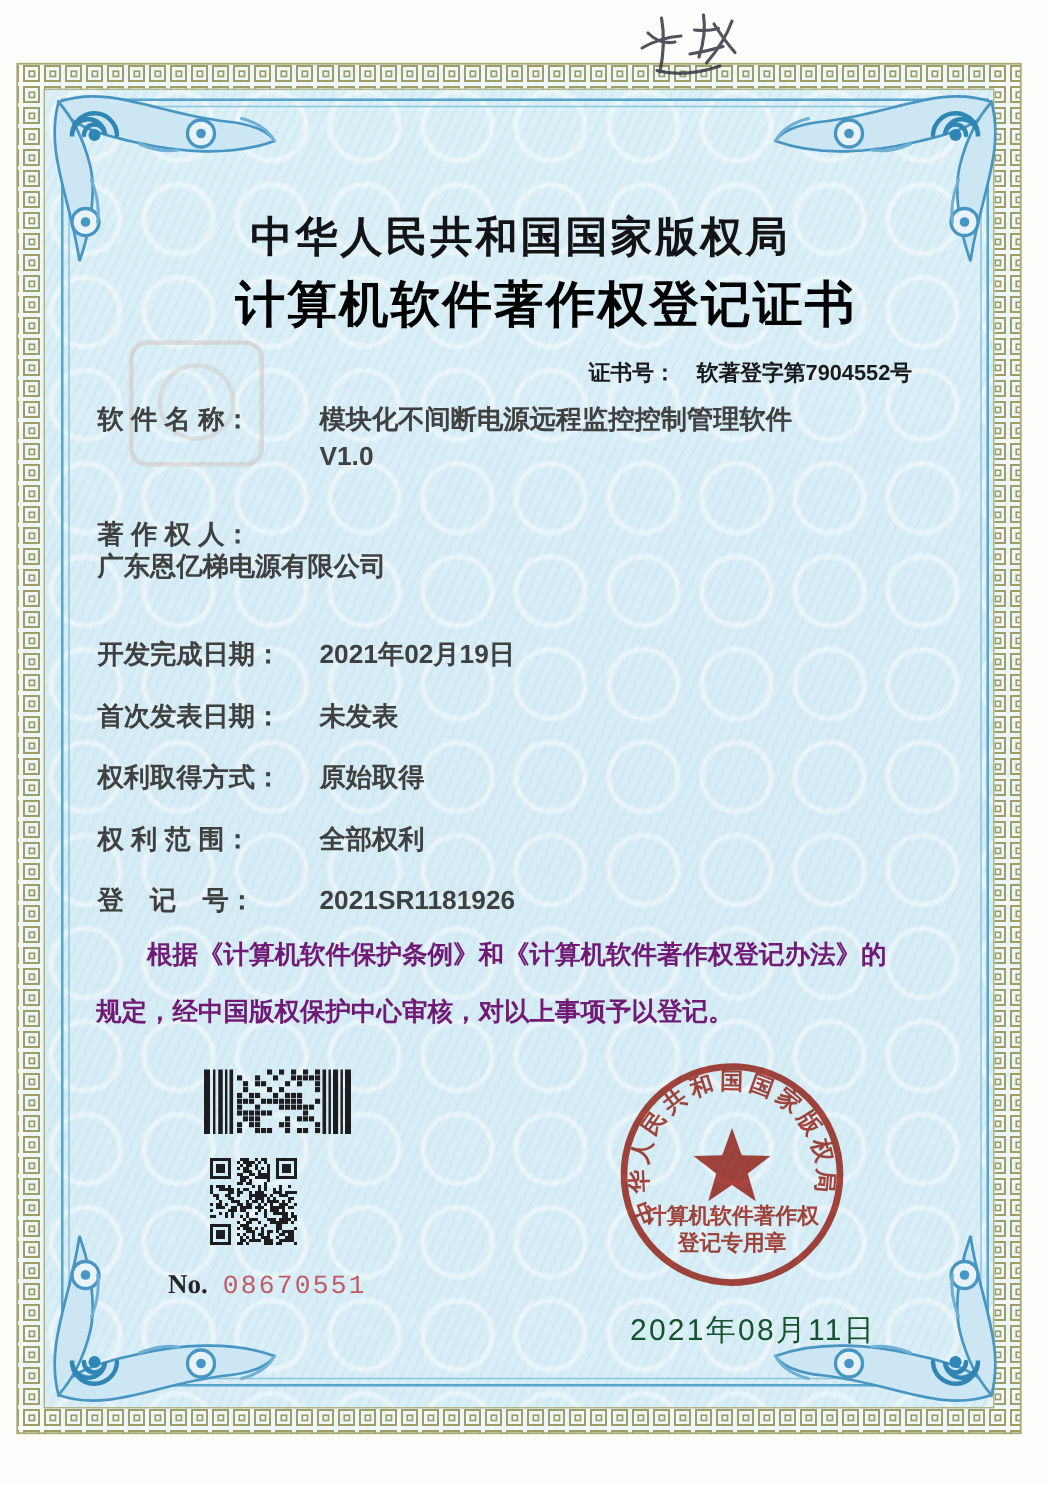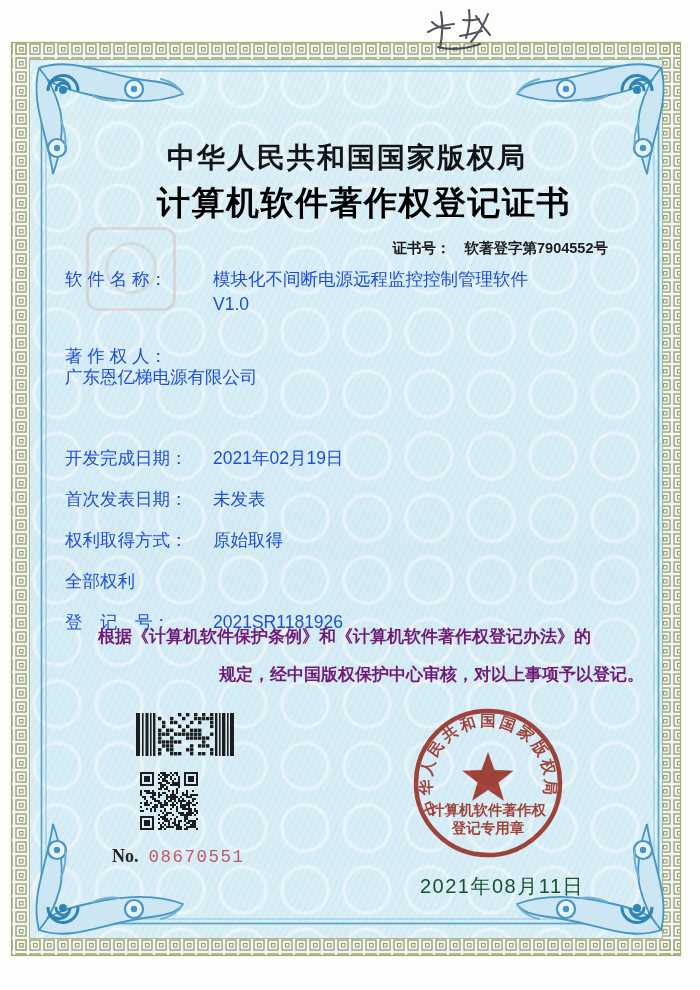--- a/index.html
+++ b/index.html
@@ -32,7 +32,7 @@
   .cert-title{left:17px;top:181px;width:694px;text-align:center;font-size:33px;font-weight:bold;
     letter-spacing:1.5px;color:#000000;}
   .certno{top:239px;right:92px;font-size:14.5px;font-weight:bold;color:#1a1a1c;display:flex;gap:14px;}
-  .field-row{display:flex;align-items:flex-start;font-size:17.5px;font-weight:normal;color:#1d4ed8;line-height:21px;}
+  .field-row{display:flex;align-items:flex-start;font-size:17.5px;font-weight:bold;color:#404040;line-height:21px;}
   .field-label{width:148px;flex-shrink:0;white-space:pre;}
   .row-name{left:65px;top:269px;width:580px;}
   .row-name .vwrap{width:420px;}

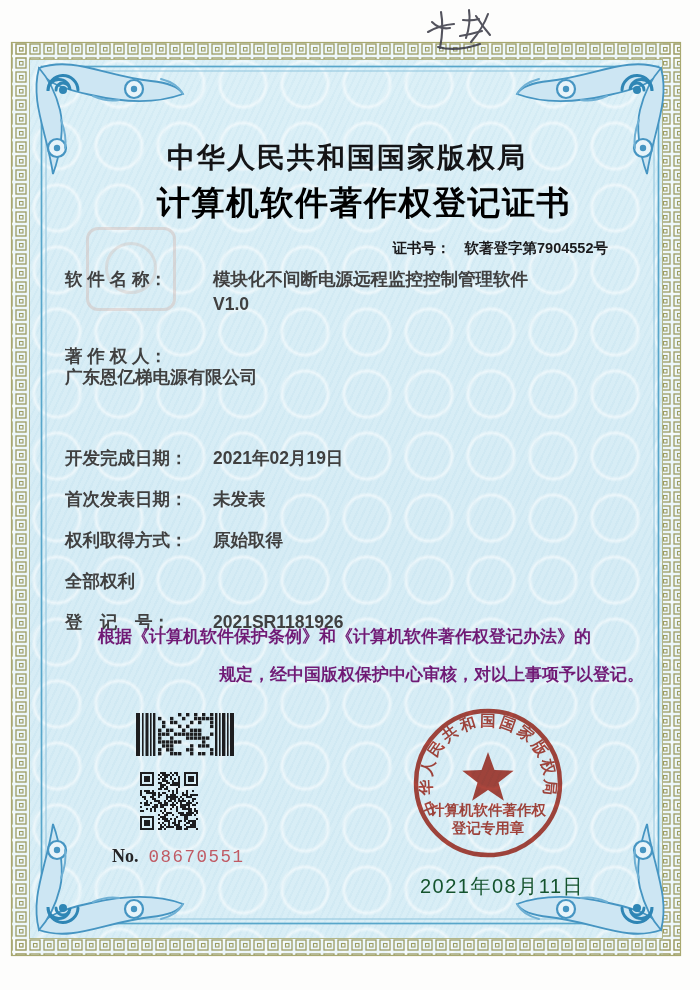--- a/index.html
+++ b/index.html
@@ -38,7 +38,7 @@
   .row-name .vwrap{width:420px;}
   .row-name .version{margin-top:4px;}
   .row-owner{left:65px;top:346px;width:580px;flex-direction:column;}
-  .rows-mid{left:65px;top:426px;display:flex;flex-direction:column;gap:20px;margin-top:22px;}
+  .rows-mid{left:65px;top:426px;display:flex;flex-direction:column;gap:20px;}
   .statement{left:64px;top:626px;width:580px;font-size:17px;font-weight:bold;line-height:22px;color:#701a75;}
   .statement .l1{text-indent:2em;}
   .statement .l2{margin-top:16px;text-align:right;}

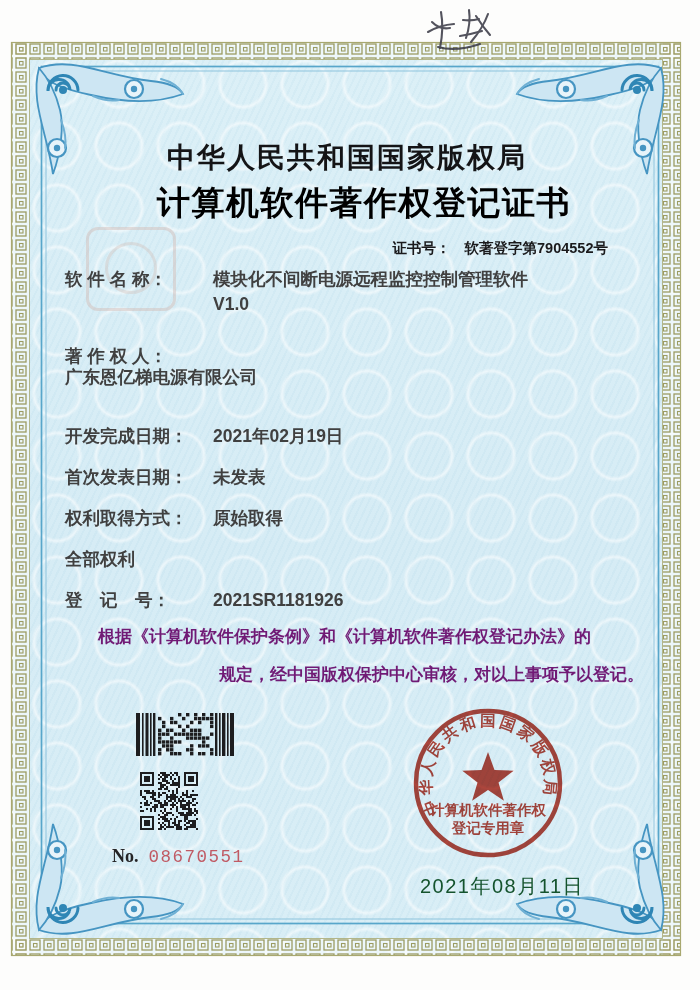--- a/index.html
+++ b/index.html
@@ -143,6 +143,7 @@
     <span>原始取得</span>
   </div>
   <div class="field-row">
+    <span class="field-label">权 利 范 围：</span>
     <span>全部权利</span>
   </div>
   <div class="field-row">

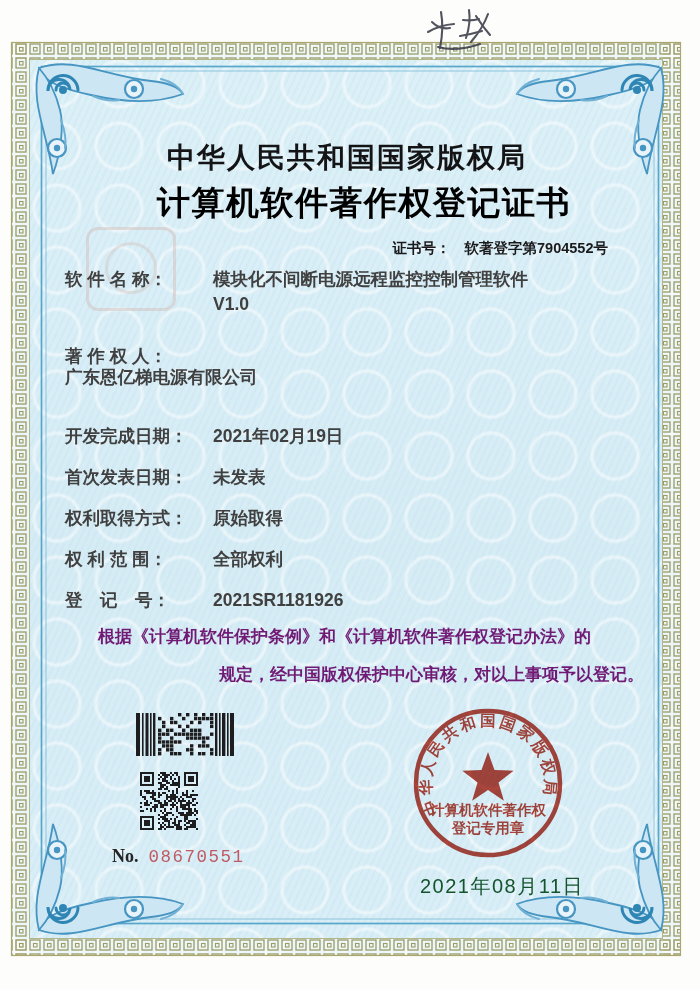--- a/index.html
+++ b/index.html
@@ -41,7 +41,7 @@
   .rows-mid{left:65px;top:426px;display:flex;flex-direction:column;gap:20px;}
   .statement{left:64px;top:626px;width:580px;font-size:17px;font-weight:bold;line-height:22px;color:#701a75;}
   .statement .l1{text-indent:2em;}
-  .statement .l2{margin-top:16px;text-align:right;}
+  .statement .l2{margin-top:16px;}
   .barcode{left:136px;top:712px;}
   .qrcode{left:140px;top:772px;}
   .serial{left:112px;top:846px;font-size:18px;display:flex;gap:10px;align-items:baseline;}

